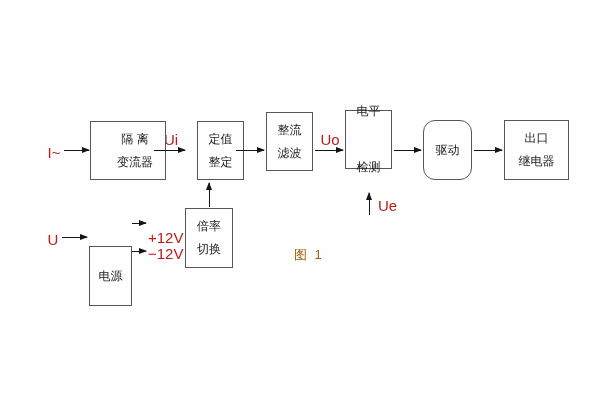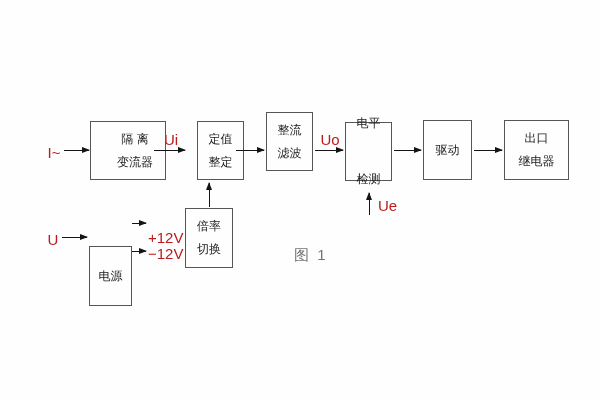--- a/index.html
+++ b/index.html
@@ -53,7 +53,7 @@
     <span>整流</span>
     <span>滤波</span>
   </div>
-  <div class="box" style="left:345px;top:122px;width:45px;height:57px;gap:33px;">
+  <div class="box" style="left:345px;top:110px;width:45px;height:57px;gap:33px;">
     <span>电平</span>
     <span>检测</span>
   </div>

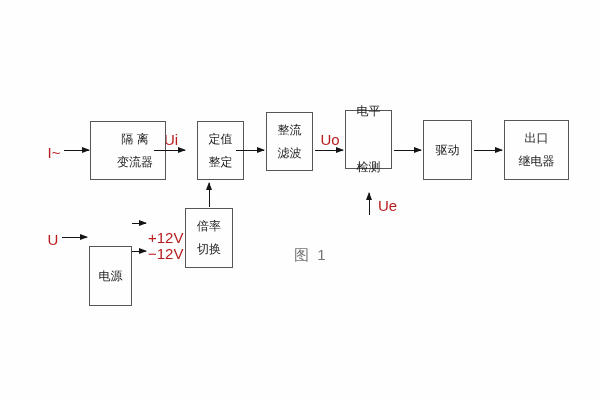--- a/index.html
+++ b/index.html
@@ -57,7 +57,7 @@
     <span>电平</span>
     <span>检测</span>
   </div>
-  <div class="box" style="left:423px;top:120px;width:47px;height:58px;">
+  <div class="box" style="left:423px;top:120px;width:47px;height:58px;border-radius:12px;">
     <span>驱动</span>
   </div>
   <div class="box" style="left:504px;top:120px;width:63px;height:58px;">

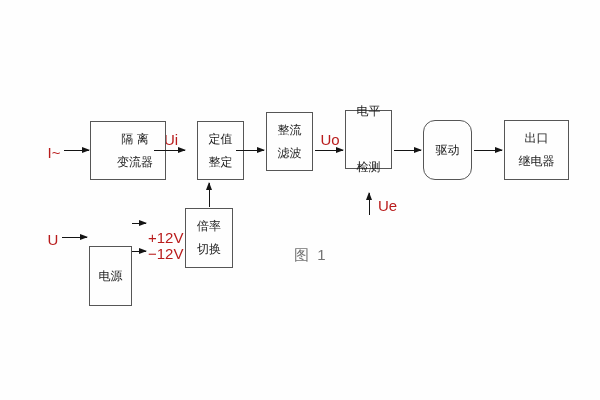--- a/index.html
+++ b/index.html
@@ -15,7 +15,7 @@
     text-align:center;white-space:nowrap;
   }
   .lbl{position:absolute;font-size:15px;color:#b91c1c;white-space:nowrap;}
-  .caption{position:absolute;font-size:15px;color:#737373;letter-spacing:2px;}
+  .caption{position:absolute;font-size:13px;color:#a16207;letter-spacing:2px;}
   .harrow{position:absolute;height:0;border-top:1.3px solid #141414;}
   .harrow::after{
     content:"";position:absolute;right:-1px;top:-4.2px;width:0;height:0;

